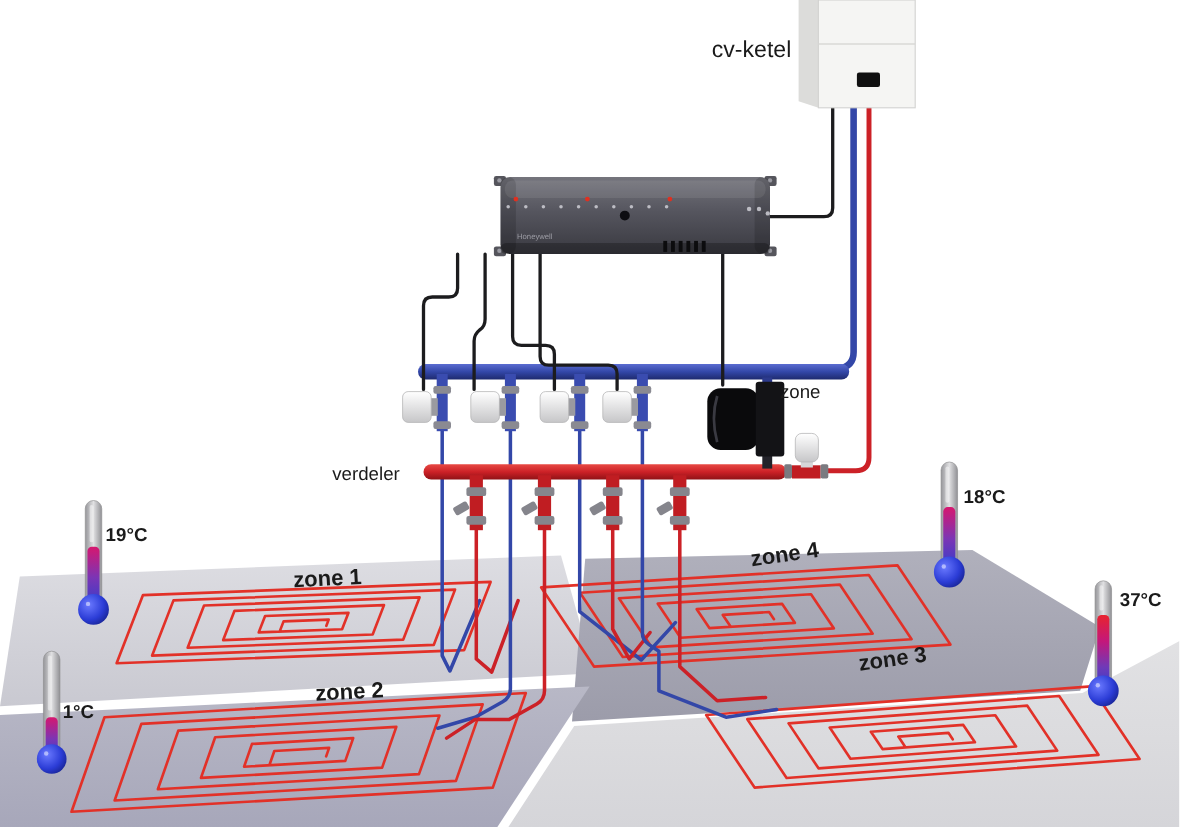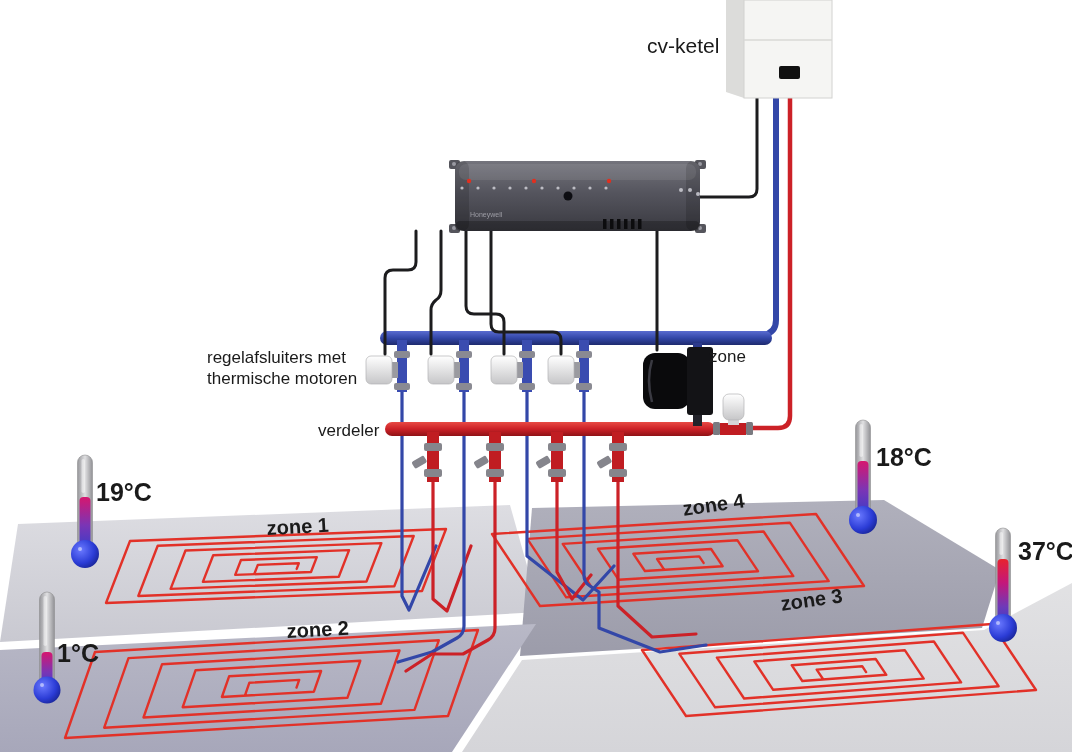--- a/index.html
+++ b/index.html
@@ -292,10 +292,6 @@
 </svg>
 
 <div class="lbl lbl-big" style="left:647px;top:33px;">cv-ketel</div>
-<div class="lbl lbl-plain" style="left:207px;top:348px;">
-  <div>regelafsluiters met</div>
-  <div>thermische motoren</div>
-</div>
 <div class="lbl lbl-plain" style="left:318px;top:421px;">verdeler</div>
 <div class="lbl lbl-plain" style="left:709px;top:347px;">zone</div>
 

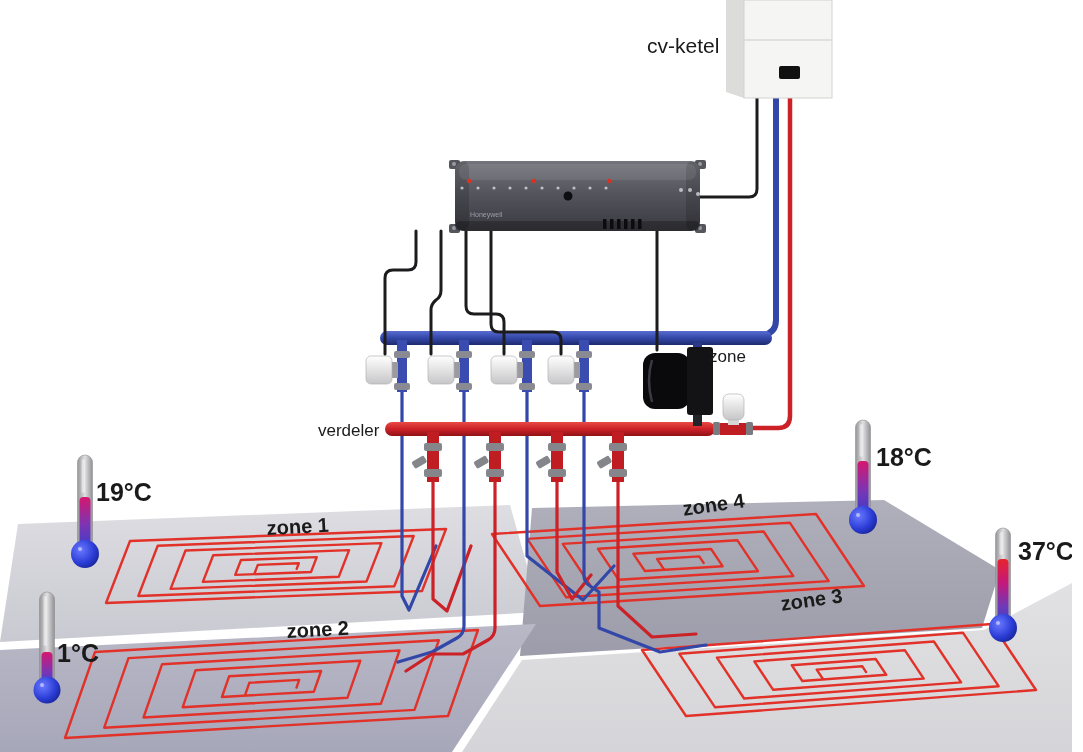--- a/index.html
+++ b/index.html
@@ -292,7 +292,7 @@
 </svg>
 
 <div class="lbl lbl-big" style="left:647px;top:33px;">cv-ketel</div>
-<div class="lbl lbl-plain" style="left:318px;top:421px;">verdeler</div>
+<div class="lbl lbl-plain" style="left:302px;top:421px;">verdeler</div>
 <div class="lbl lbl-plain" style="left:709px;top:347px;">zone</div>
 
 <div class="lbl lbl-zone rot-3" style="left:266px;top:516px;">zone 1</div>

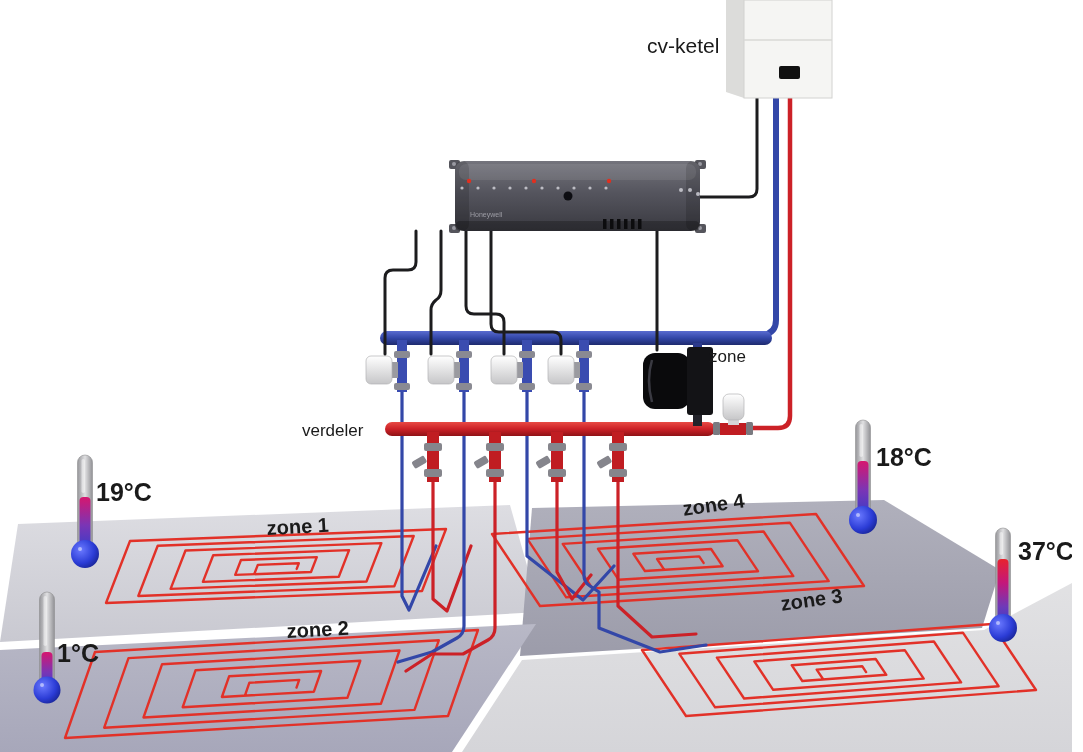--- a/index.html
+++ b/index.html
@@ -12,7 +12,7 @@
   .lbl-plain{font-size:17px;}
   .lbl-big{font-size:21px;}
   .lbl-zone{font-size:20px;font-weight:bold;transform-origin:left top;}
-  .lbl-temp{font-size:25px;font-weight:bold;}
+  .lbl-temp{font-size:17px;font-weight:bold;}
   .rot-3{transform:rotate(-3deg);}
   .rot-8{transform:rotate(-8deg);}
   .coil{stroke:#e23128;fill:none;stroke-width:2.4;stroke-linejoin:round;stroke-linecap:round;}

